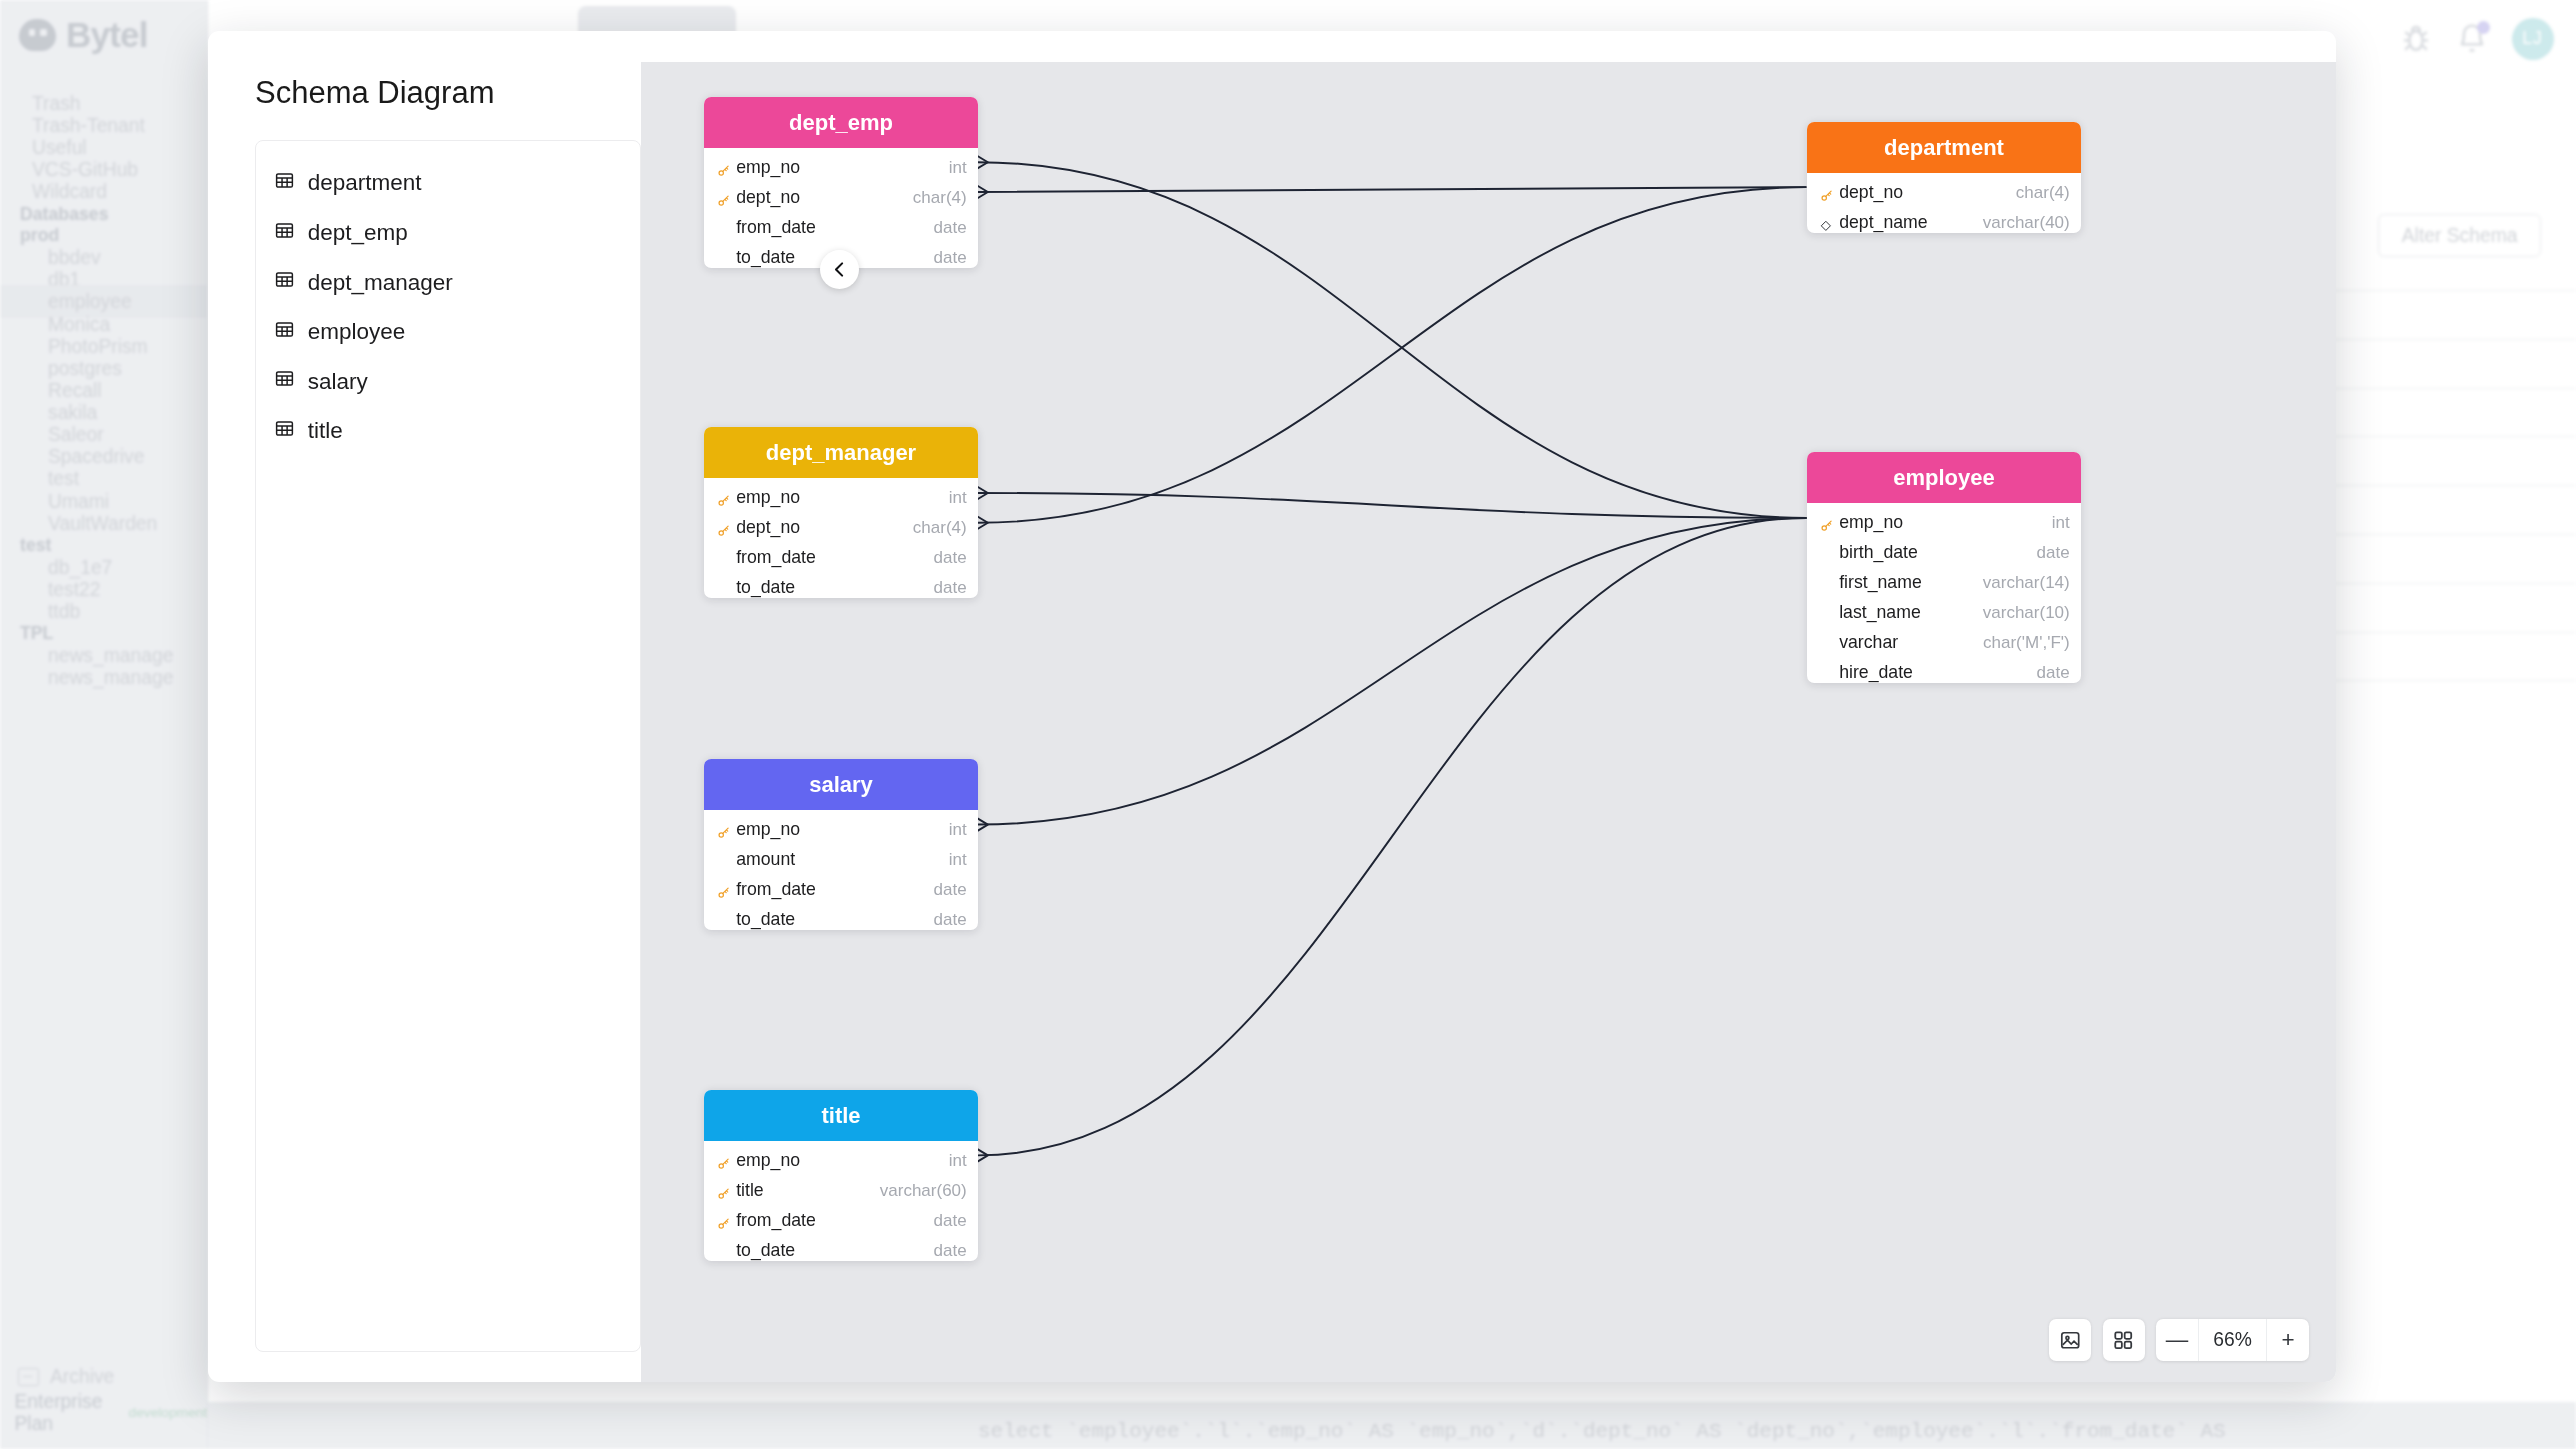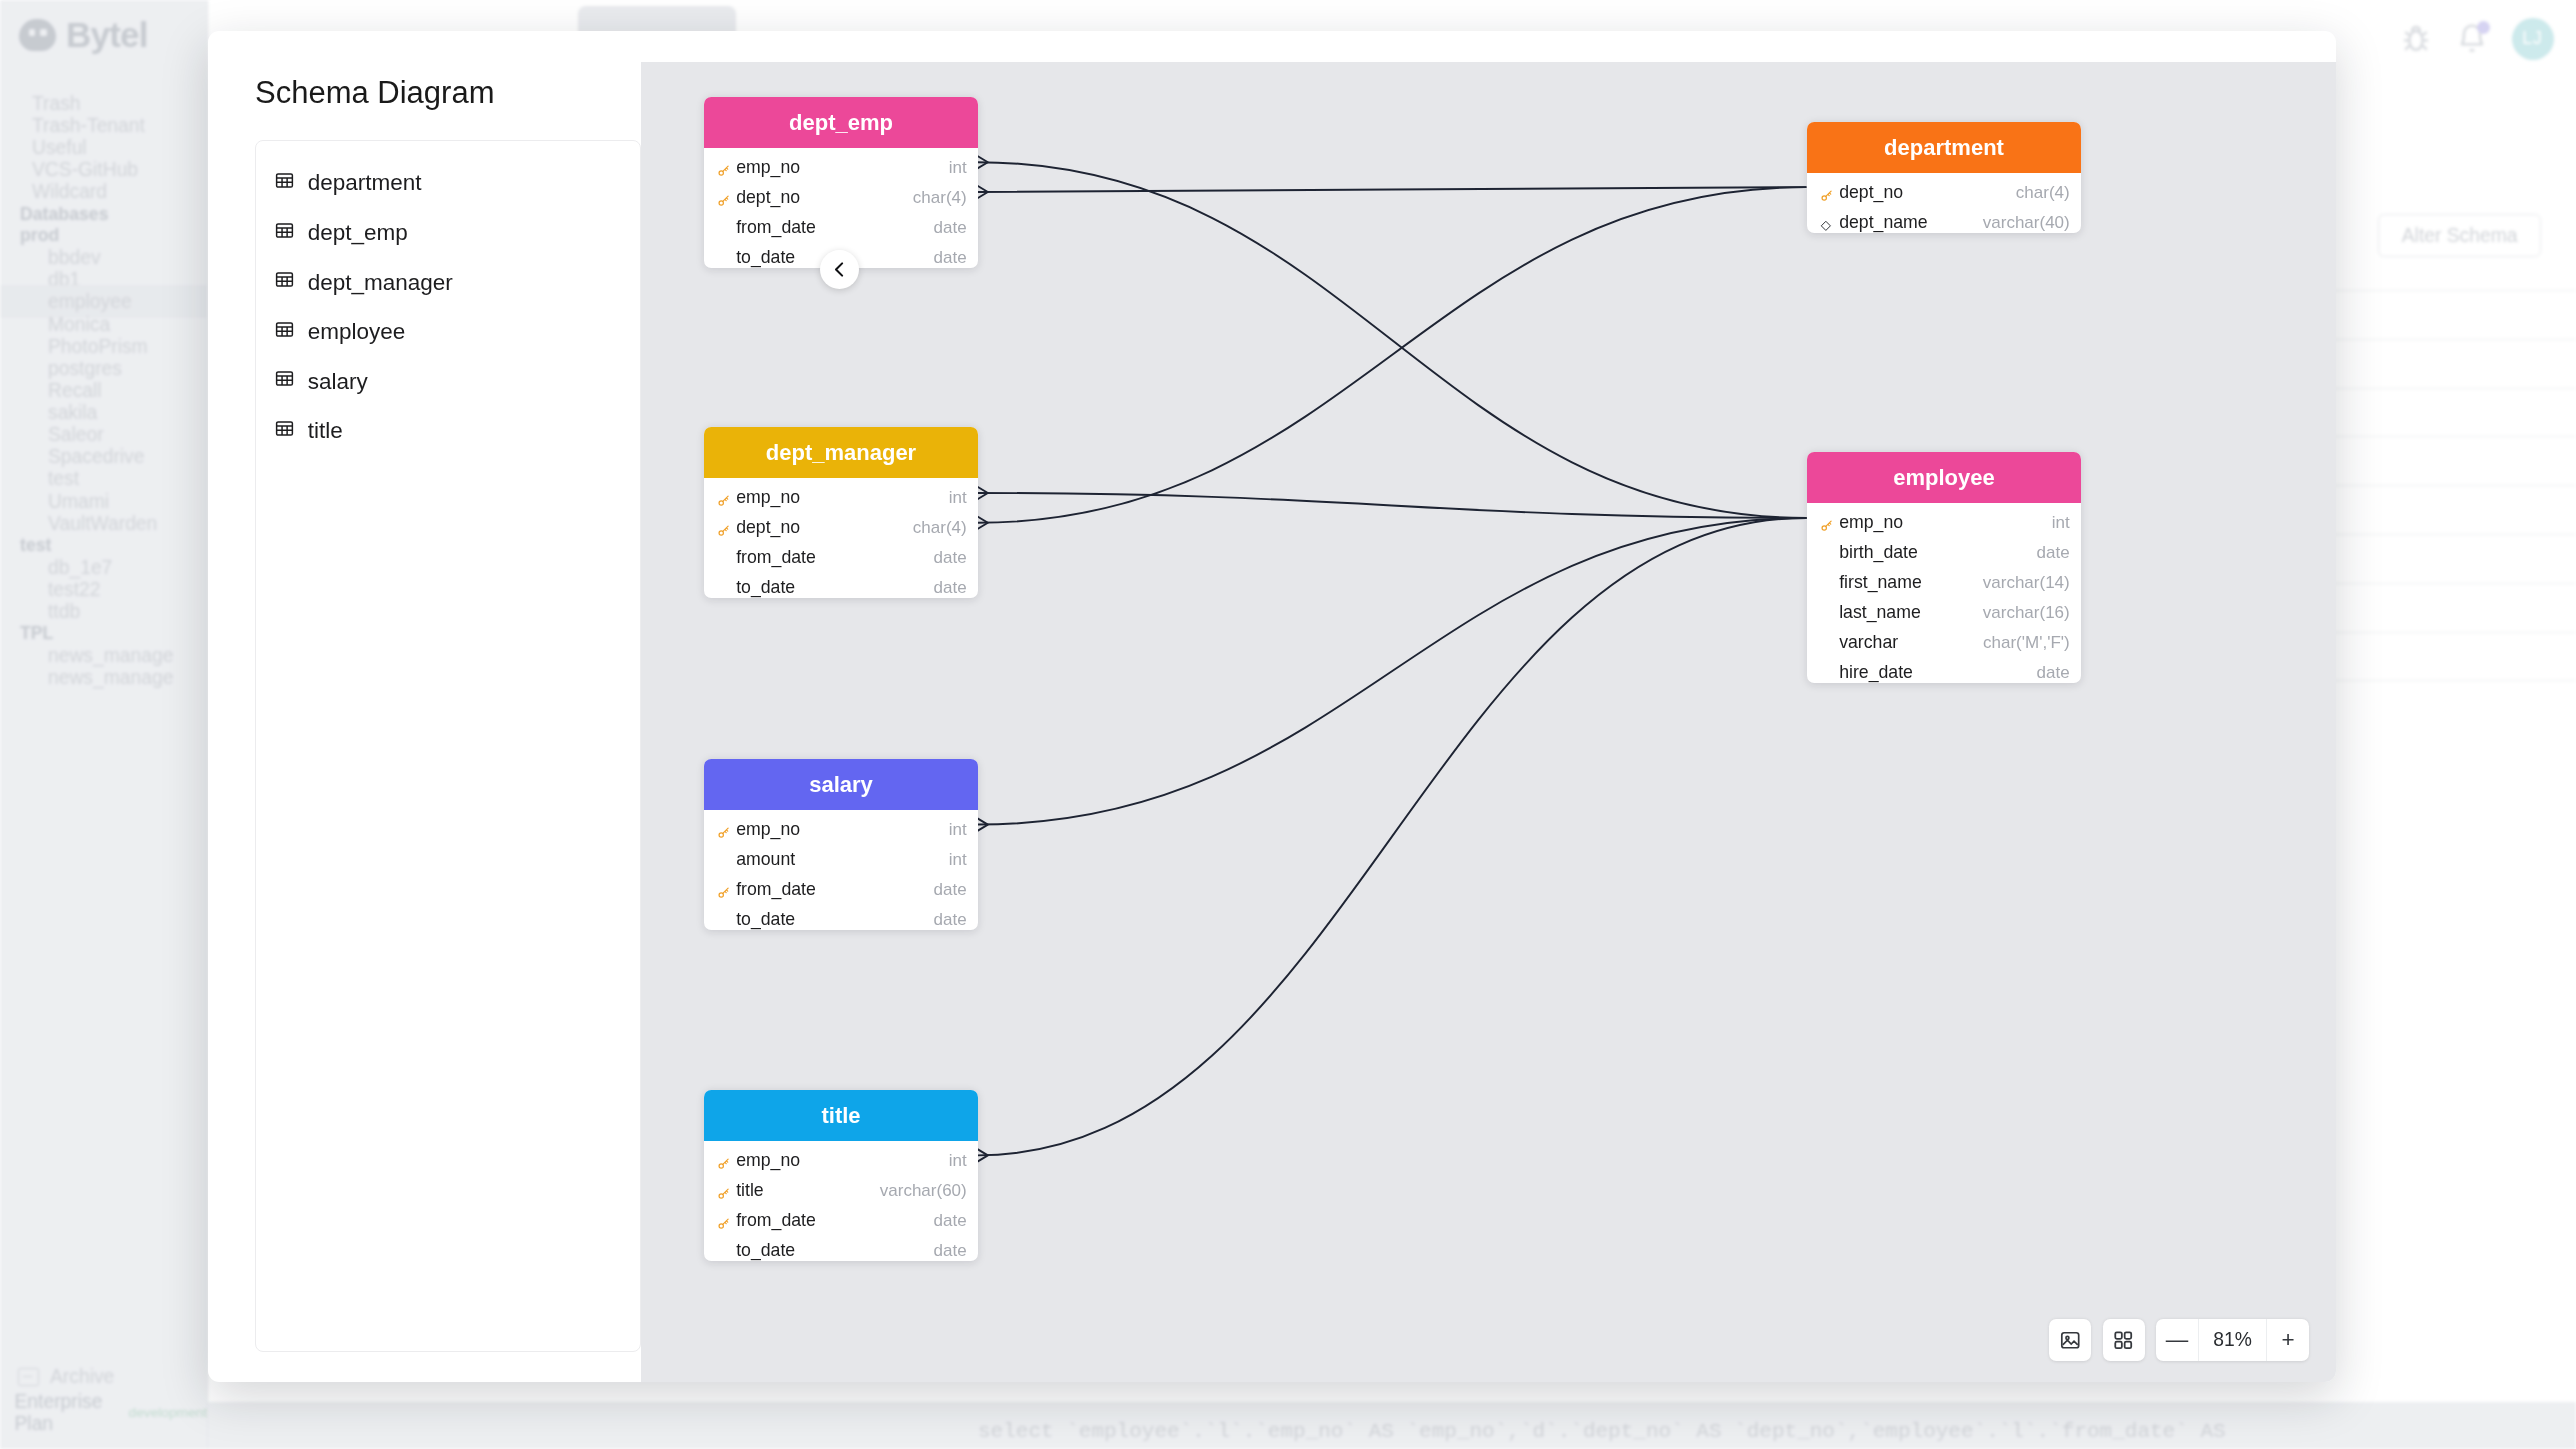--- a/index.html
+++ b/index.html
@@ -501,7 +501,7 @@
           <div class="node-row">
             <span class="rowicon"></span>
             <span class="rowname">last_name</span>
-            <span class="rowtype">varchar(16)</span>
+            <span class="rowtype">varchar(10)</span>
           </div>
           <div class="node-row">
             <span class="rowicon"></span>

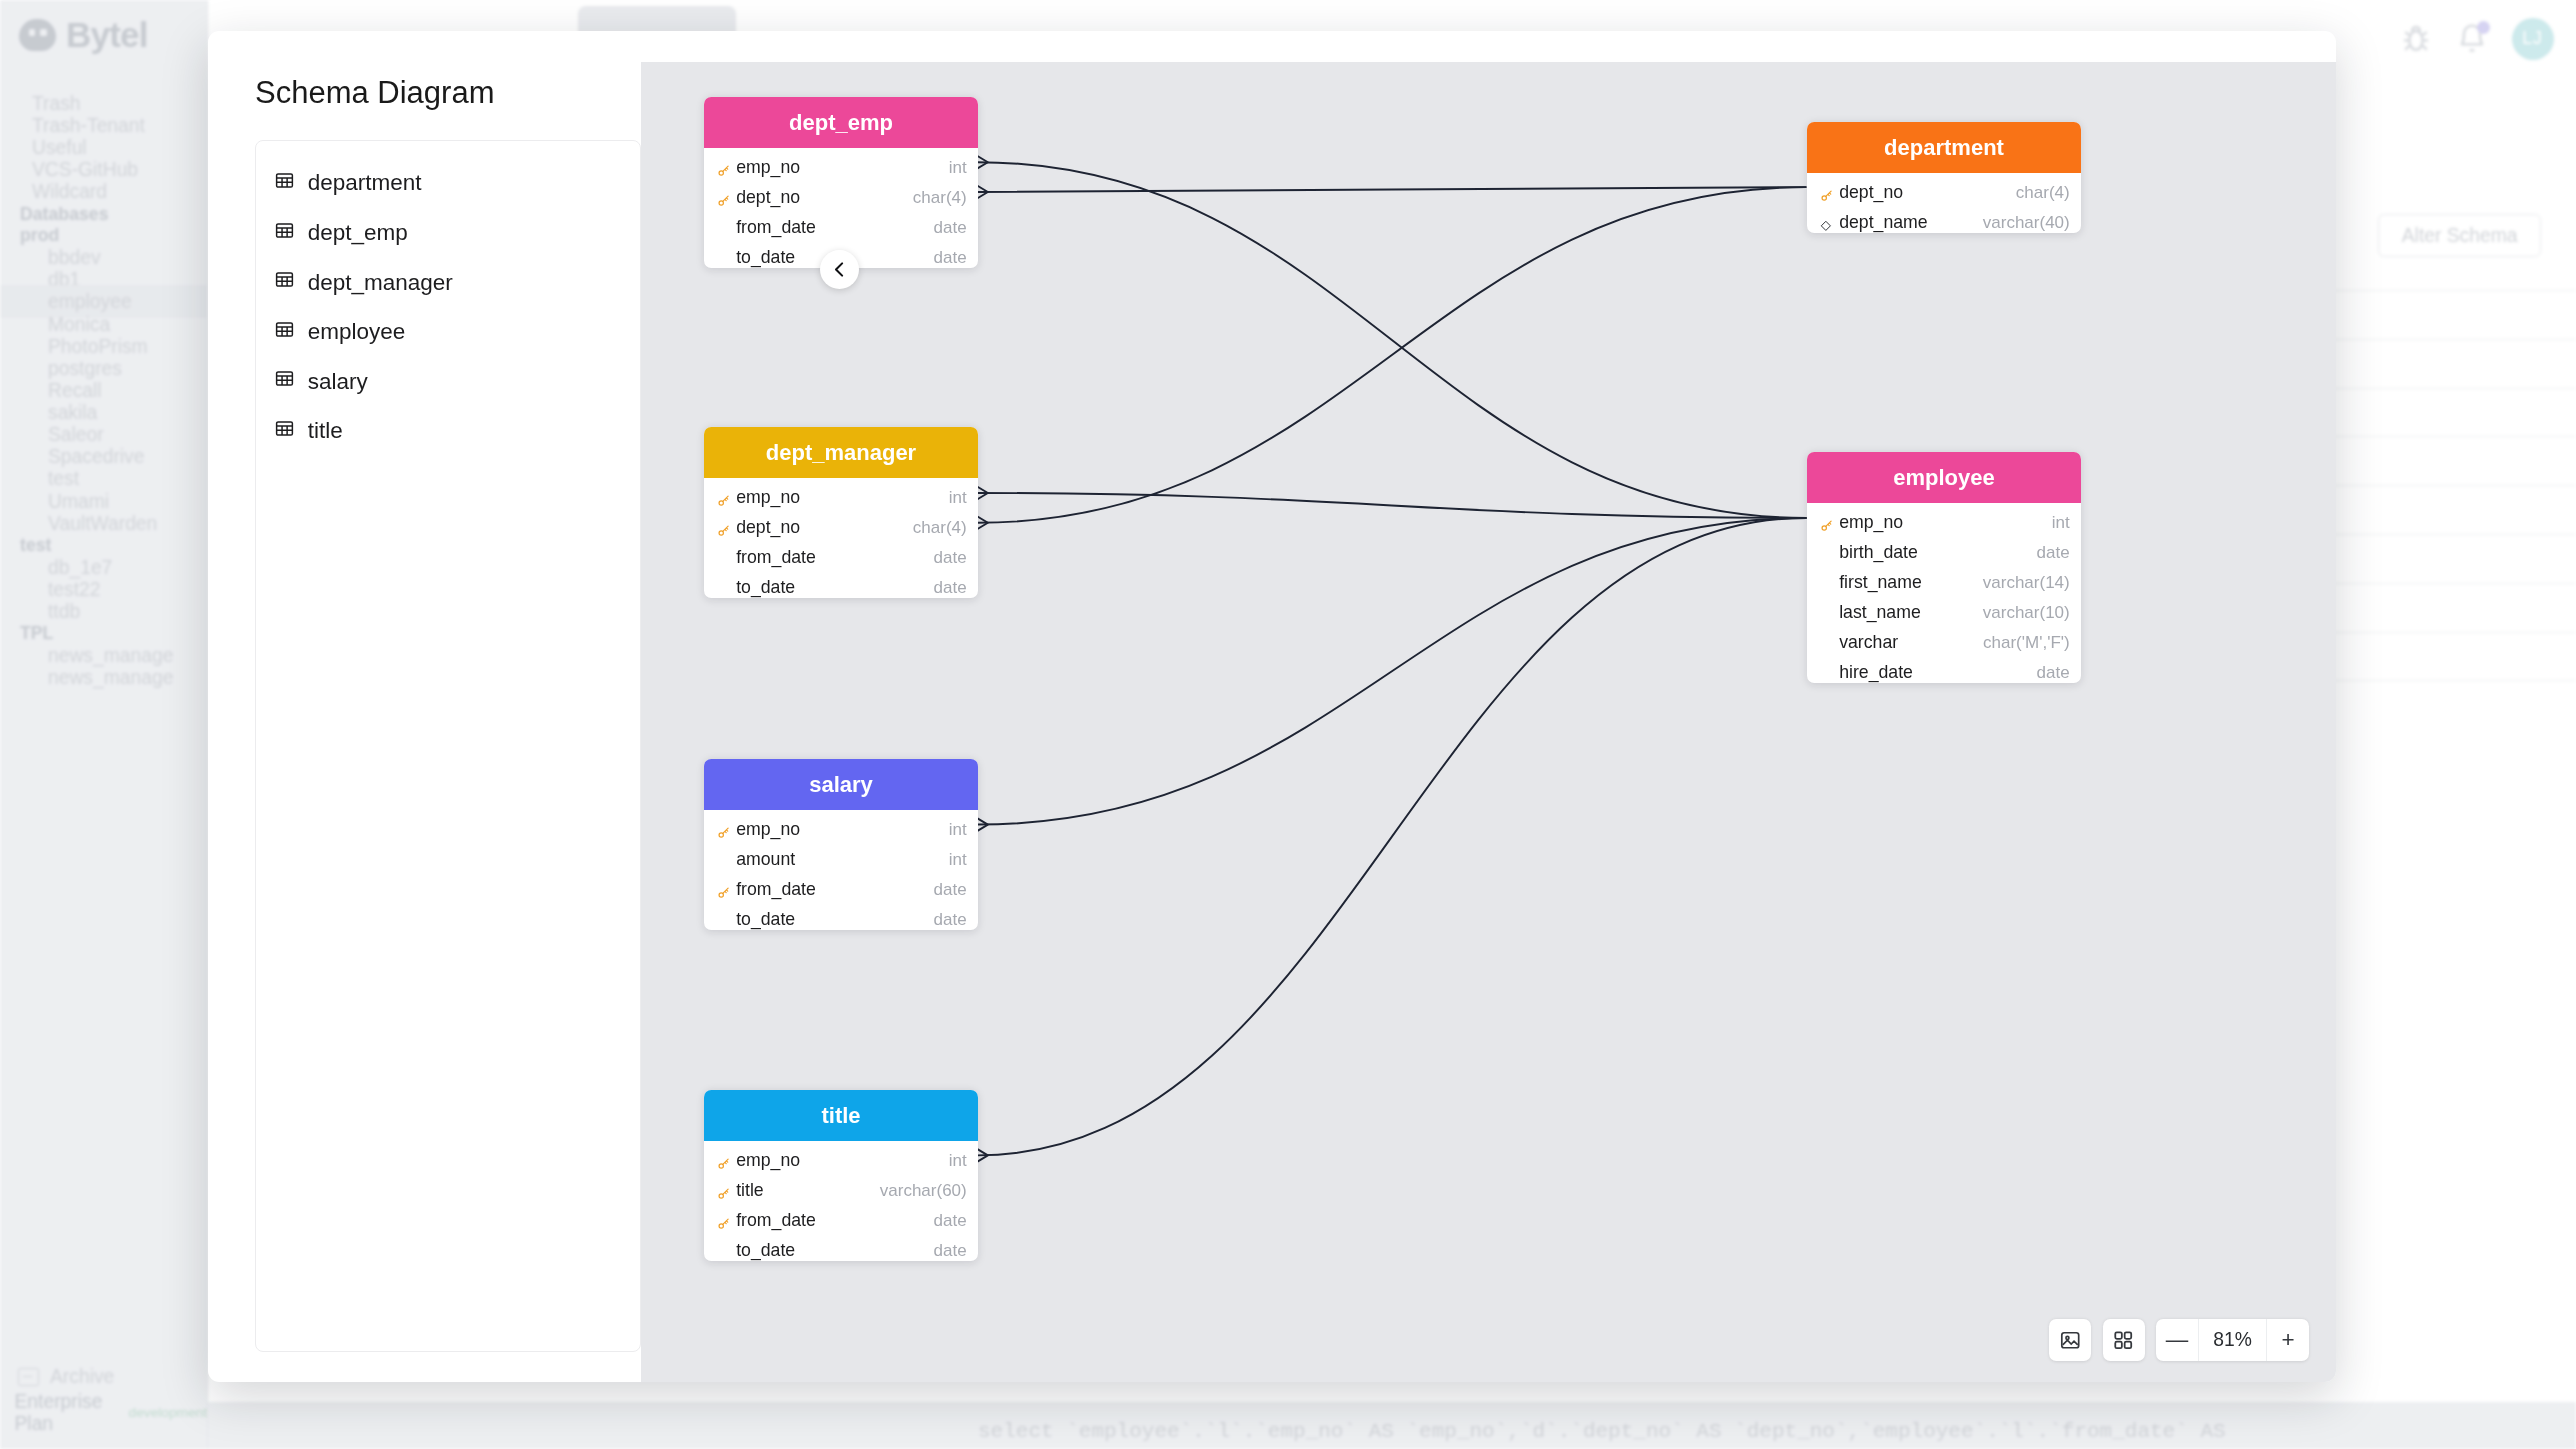--- a/index.html
+++ b/index.html
@@ -605,7 +605,7 @@
       </div>
       <div id="zoom-group">
         <div class="zg">—</div>
-        <div id="zoom-level">81%</div>
+        <div id="zoom-level">66%</div>
         <div class="zg">+</div>
       </div>
     </div>

